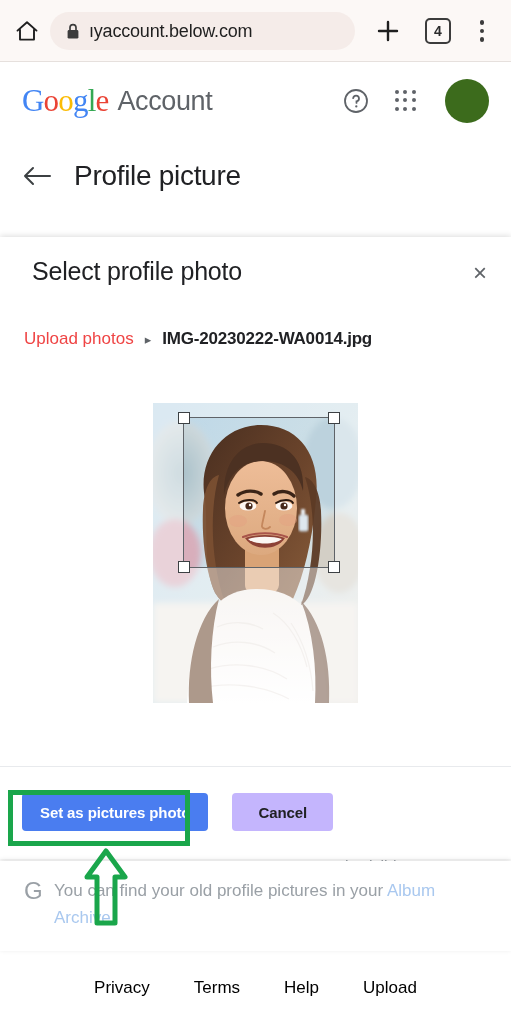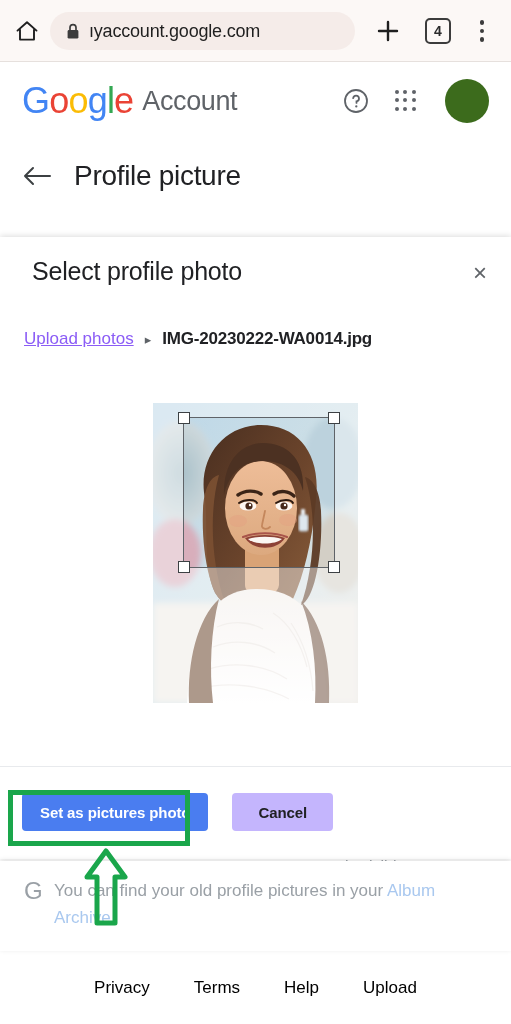--- a/index.html
+++ b/index.html
@@ -162,7 +162,7 @@
           <rect x="1.6" y="7" width="10.8" height="8.6" rx="1.4" fill="#3c3c3c"></rect>
         </svg>
       </div>
-      <div class="url-text">ıyaccount.google.com</div>
+      <div class="url-text">ıyaccount.below.com</div>
     </div>
     <div class="plus-btn">
       <svg viewBox="0 0 30 30" width="30" height="30" aria-hidden="true">

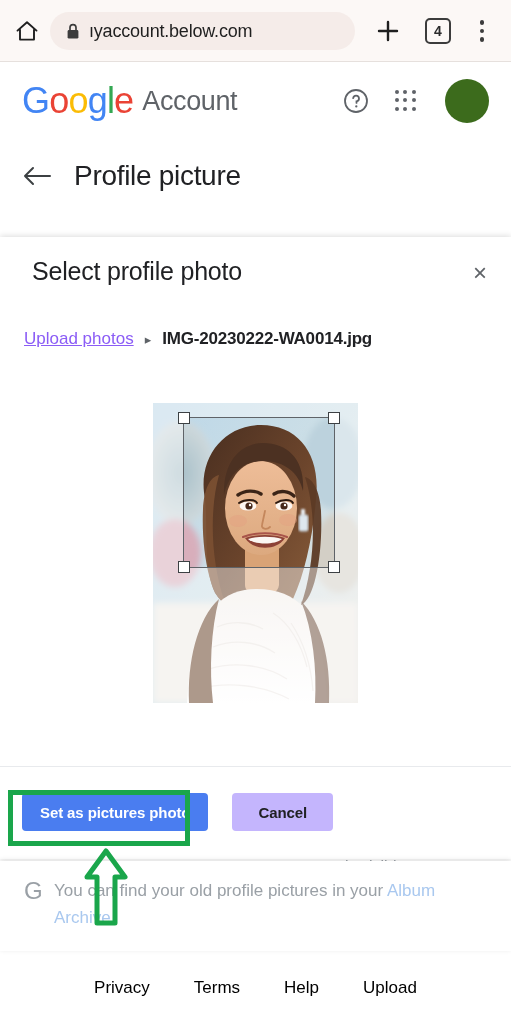--- a/index.html
+++ b/index.html
@@ -44,7 +44,7 @@
     position:absolute; left:0; top:0; width:511px; height:78px;
     display:flex; align-items:center; padding:0 22px;
   }
-  .glogo { font-size:36px; letter-spacing:-0.8px; }
+  .glogo { font-size:31px; letter-spacing:-0.8px;font-family:Liberation Serif, serif; }
   .glogo span { font-weight:400; }
   .g-b { color:#4285F4; } .g-r { color:#EA4335; } .g-y { color:#FBBC05; } .g-g { color:#34A853; }
   .gword { color:#5f6368; font-size:27px; margin-left:9px; letter-spacing:-0.4px; }

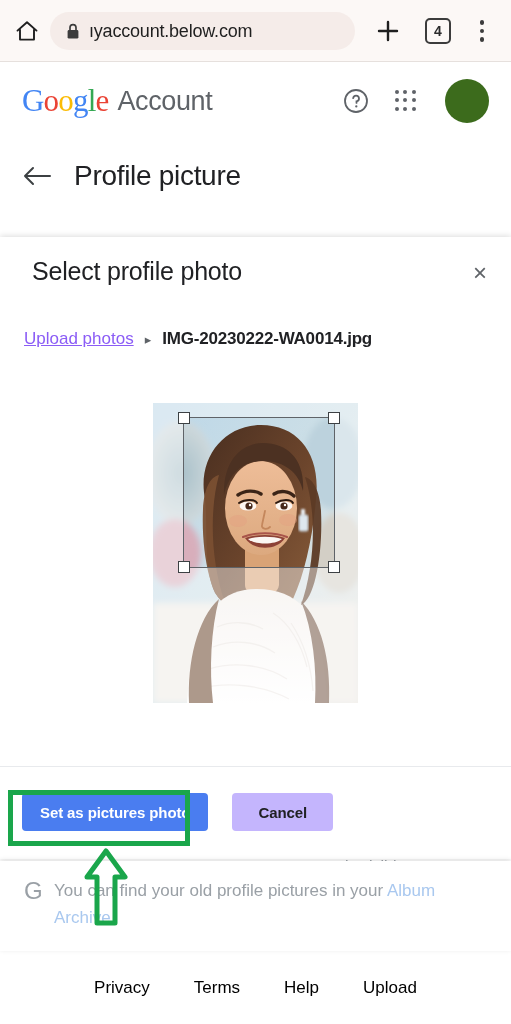--- a/index.html
+++ b/index.html
@@ -87,7 +87,7 @@
     font-family:"Liberation Sans", sans-serif;
   }
   .crumbs { position:absolute; left:24px; top:92px; display:flex; align-items:center; }
-  .crumb-root { font-size:17px; color:#8b5cf6;text-decoration:underline; }
+  .crumb-root { font-size:17px; color:#ef4444; }
   .crumb-sep { margin:0 11px; font-size:13px; color:#5f6368; }
   .crumb-file { font-size:17px; color:#202124; font-weight:700; letter-spacing:-0.2px; }
   .instr {

